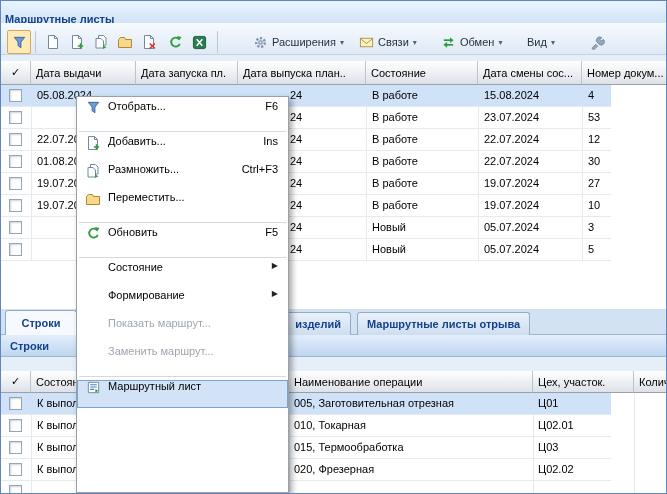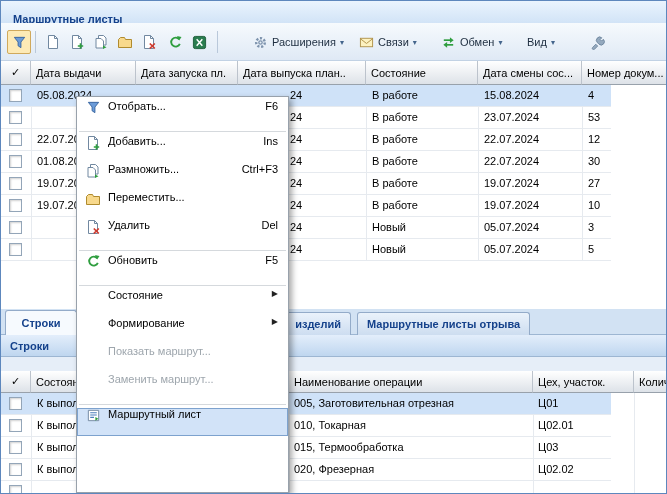--- a/index.html
+++ b/index.html
@@ -14,7 +14,7 @@
     position:absolute; left:0; top:0; right:0; height:37px;
     background:linear-gradient(#eaf4fe,#c2d9f2);
     border-bottom:1px solid #93b2d6;
-    display:flex; align-items:center; padding-left:12px;
+    display:flex; align-items:center; padding-left:4px;
     font-weight:bold; color:#14418b;
   }
   .toolbar {

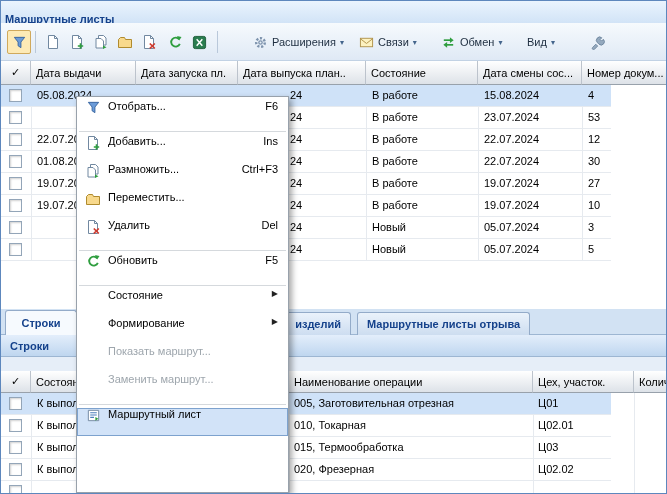--- a/index.html
+++ b/index.html
@@ -18,7 +18,7 @@
     font-weight:bold; color:#14418b;
   }
   .toolbar {
-    position:absolute; left:0; top:22px; right:0; height:38px;
+    position:absolute; left:0; top:22px; right:0; height:32px;
     background:linear-gradient(#f6fafd,#dfe9f5);
     border-bottom:1px solid #c2d2e4;
   }

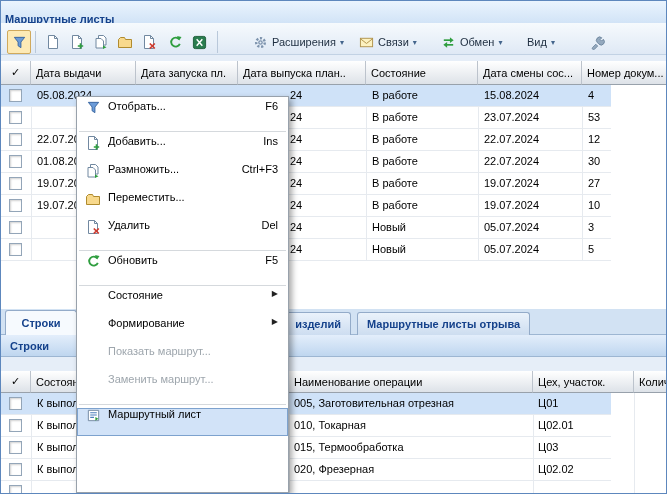--- a/index.html
+++ b/index.html
@@ -405,17 +405,6 @@
       <span class="mlabel">Переместить...</span>
       <span class="mshort"></span>
     </div>
-    <div class="mi">
-      <span class="mico">
-          <svg width="16" height="16" viewBox="0 0 16 16">
-            <path d="M3.5 1.5h6l3 3v10h-9z" fill="#fff" stroke="#7188a0"></path>
-            <path d="M9.5 1.5v3h3" fill="none" stroke="#7188a0"></path>
-            <path d="M8.8 9.5l5 5M13.8 9.5l-5 5" stroke="#cf3a2e" stroke-width="1.7"></path>
-          </svg>
-        </span>
-      <span class="mlabel">Удалить</span>
-      <span class="mshort">Del</span>
-    </div>
     <div class="msep"></div>
     <div class="mi">
       <span class="mico">

